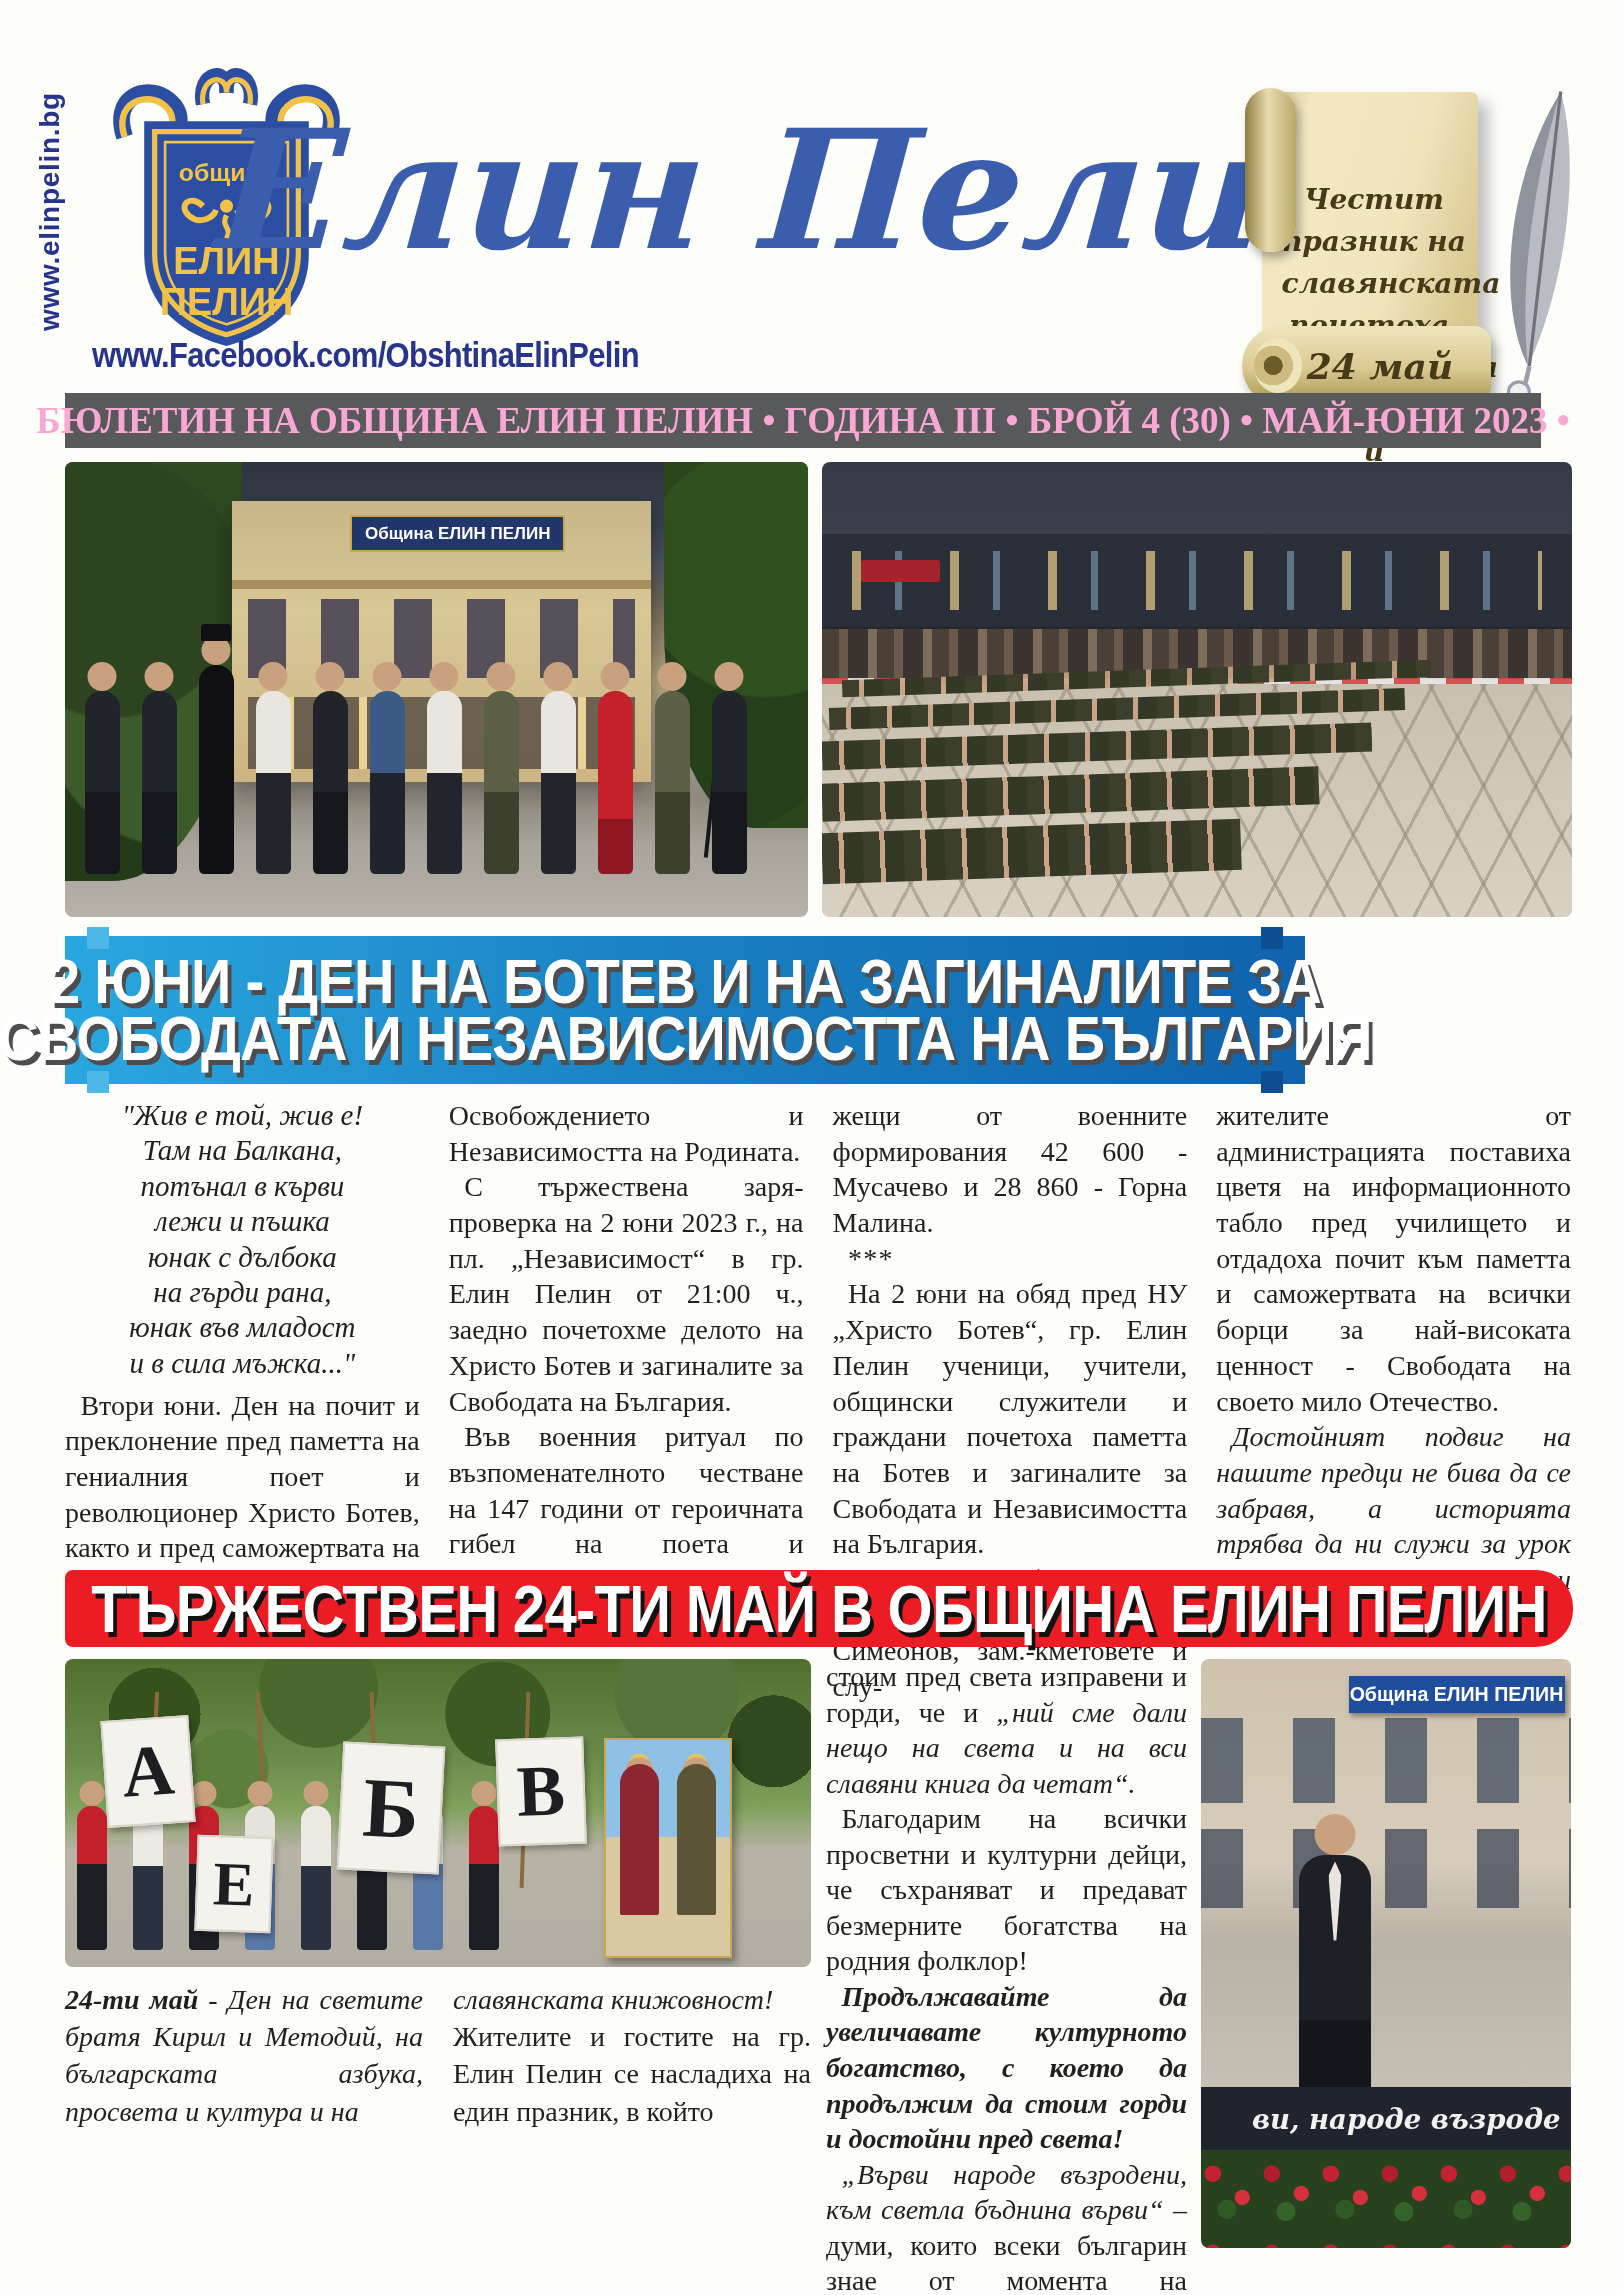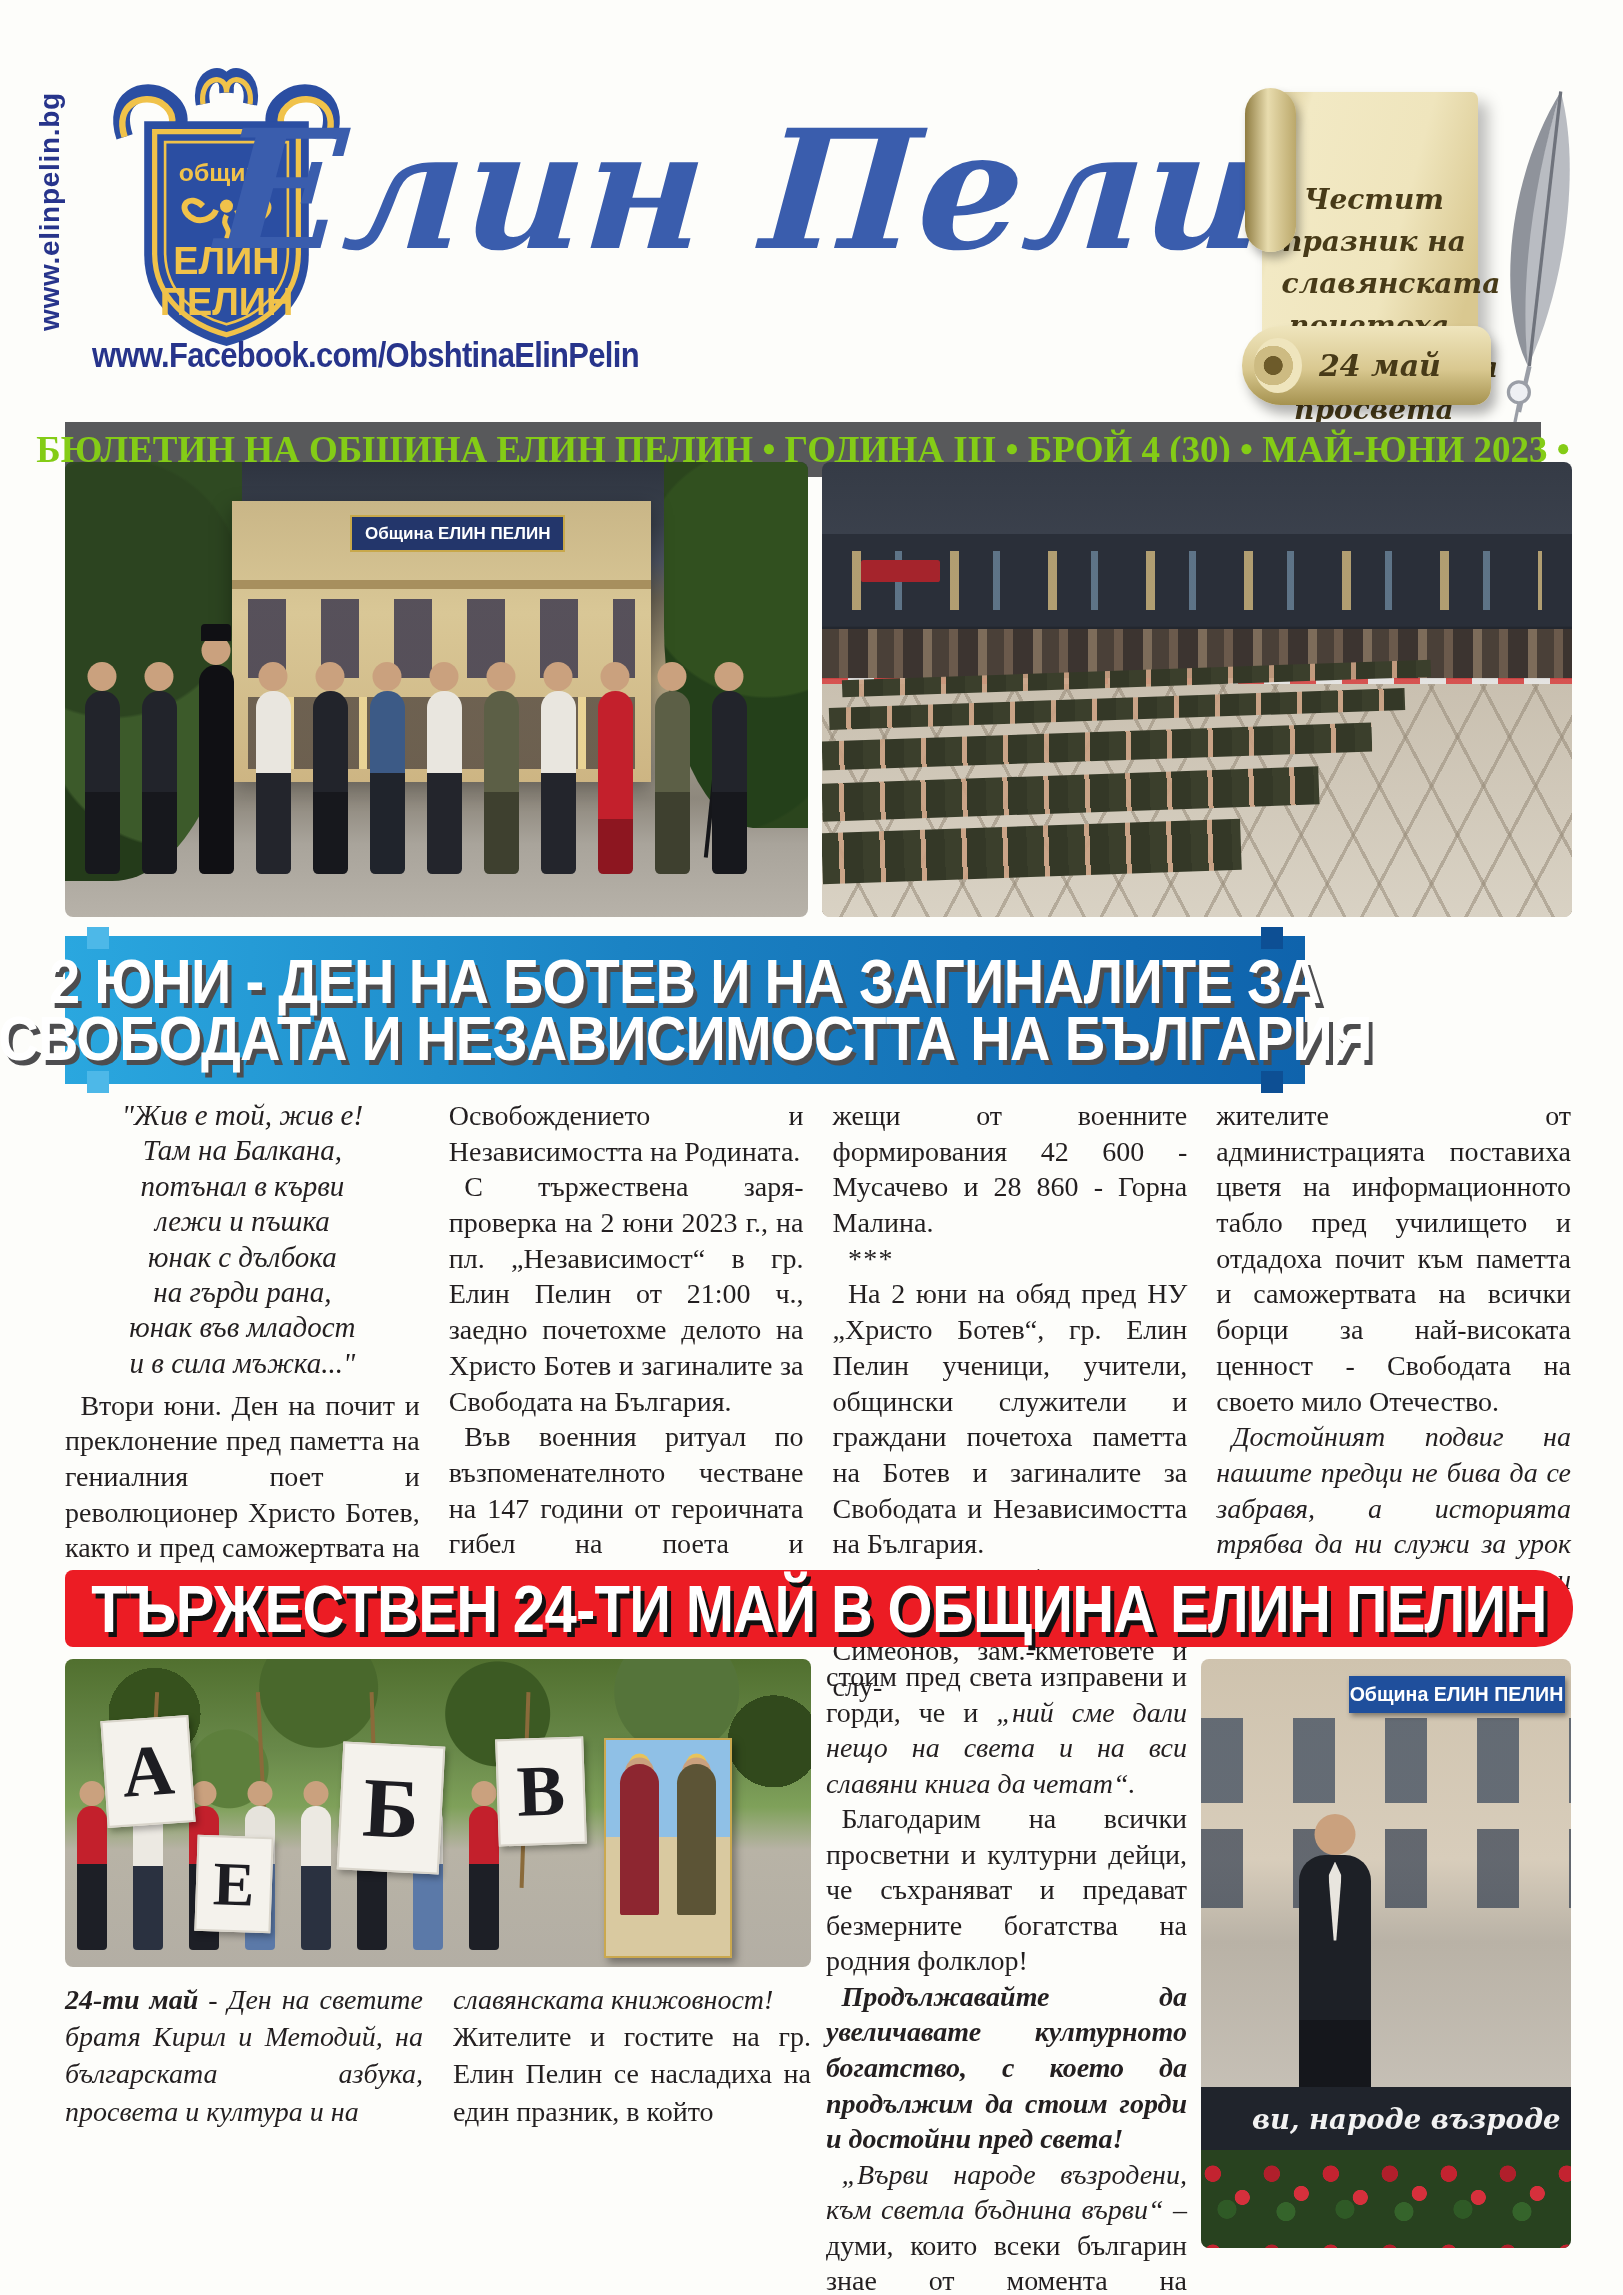--- a/index.html
+++ b/index.html
@@ -29,7 +29,7 @@
     background:radial-gradient(circle at 40% 50%,#6d5b2a 9.2px,#cdbb82 9.8px 19.6px,#efe5bd 20px);border-radius:50%;}
   .scroll-line{font-family:"DejaVu Serif",serif;font-style:italic;font-weight:bold;
     font-size:28px;line-height:1.5;color:#473a18;}
-  .scroll-date{font-family:"DejaVu Serif",serif;font-style:italic;font-weight:bold;font-size:30px;color:#473a18;margin-left:26px;}
+  .scroll-date{font-family:"DejaVu Serif",serif;font-style:italic;font-weight:bold;font-size:36px;color:#473a18;margin-left:26px;}
   .quill{position:absolute;left:1456px;top:85px;width:131px;height:340px;}
 
   .facebook-line{position:absolute;left:92px;top:335px;

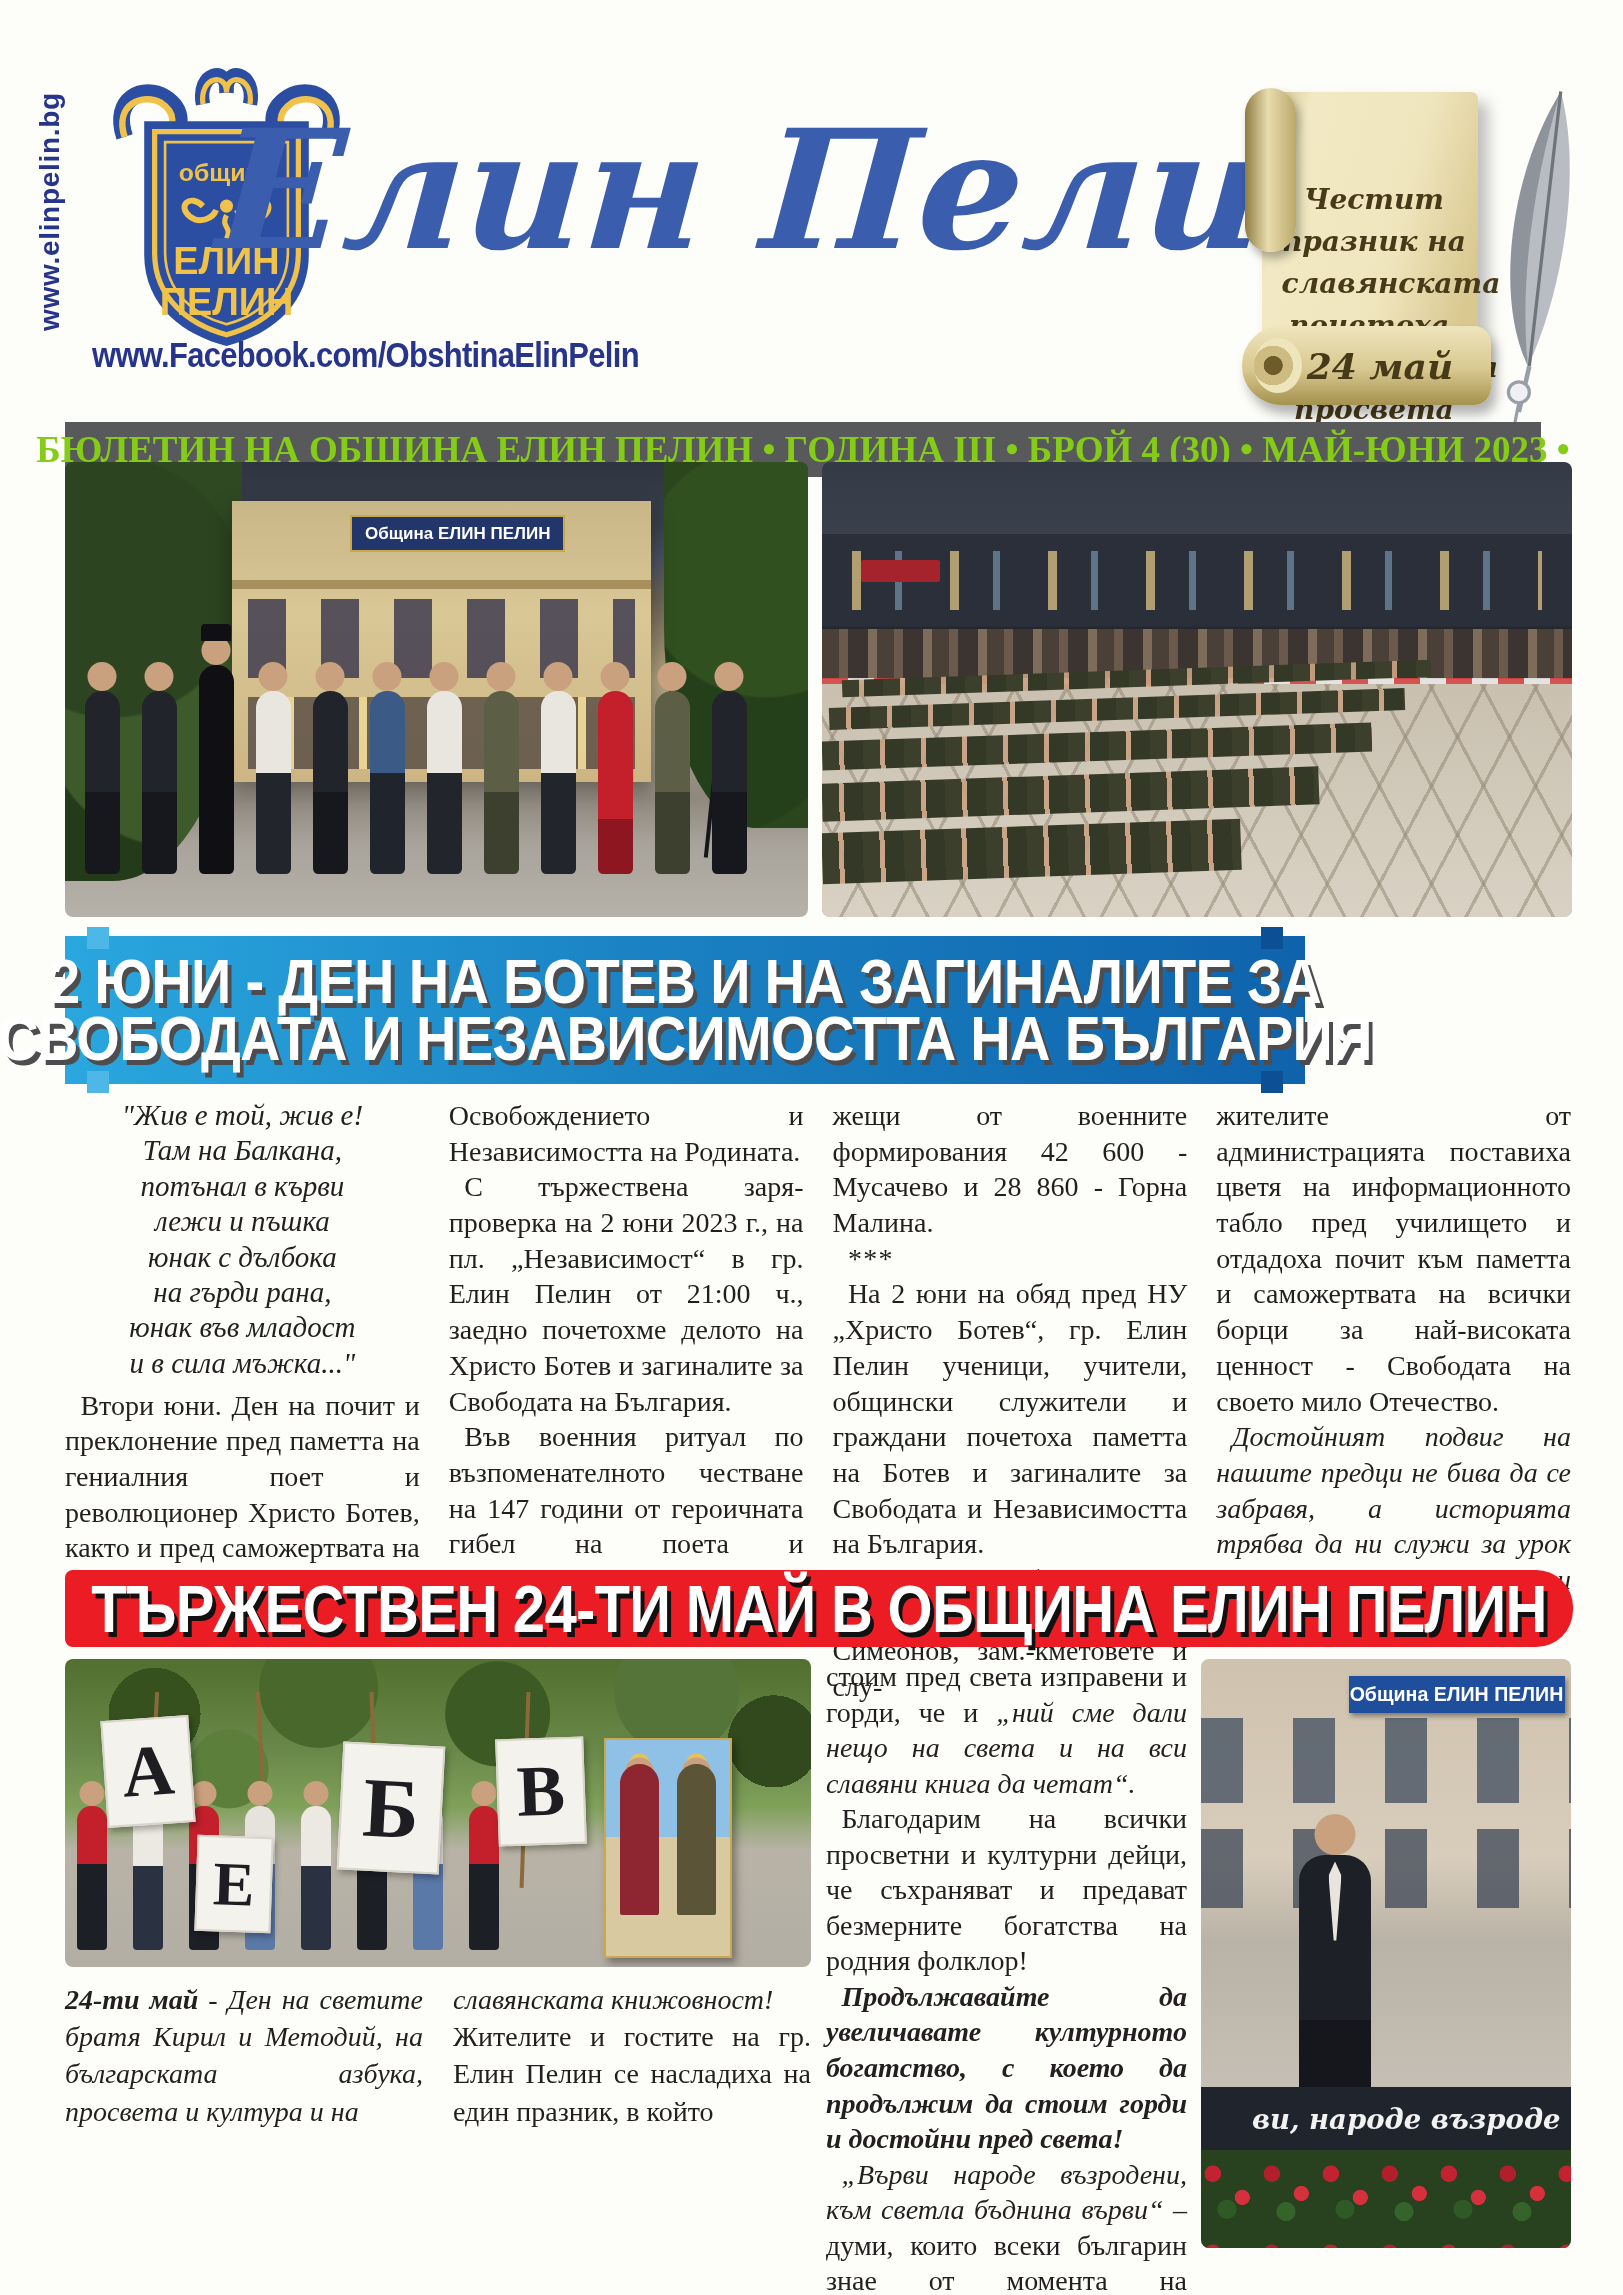--- a/index.html
+++ b/index.html
@@ -38,8 +38,8 @@
 
   .issue-banner{position:absolute;left:65px;top:393px;width:1476px;height:55px;background:#58595b;
     display:flex;align-items:center;justify-content:center;
-    font-family:"Liberation Serif",serif;font-weight:bold;font-size:37px;color:#84cc16;
-    letter-spacing:0px;white-space:nowrap;transform-origin:center;margin-top:29px;}
+    font-family:"Liberation Serif",serif;font-weight:bold;font-size:37px;color:#f9a8d4;
+    letter-spacing:0px;white-space:nowrap;transform-origin:center;}
 
   
   .photo{position:absolute;border-radius:8px;overflow:hidden;background:#777;}

